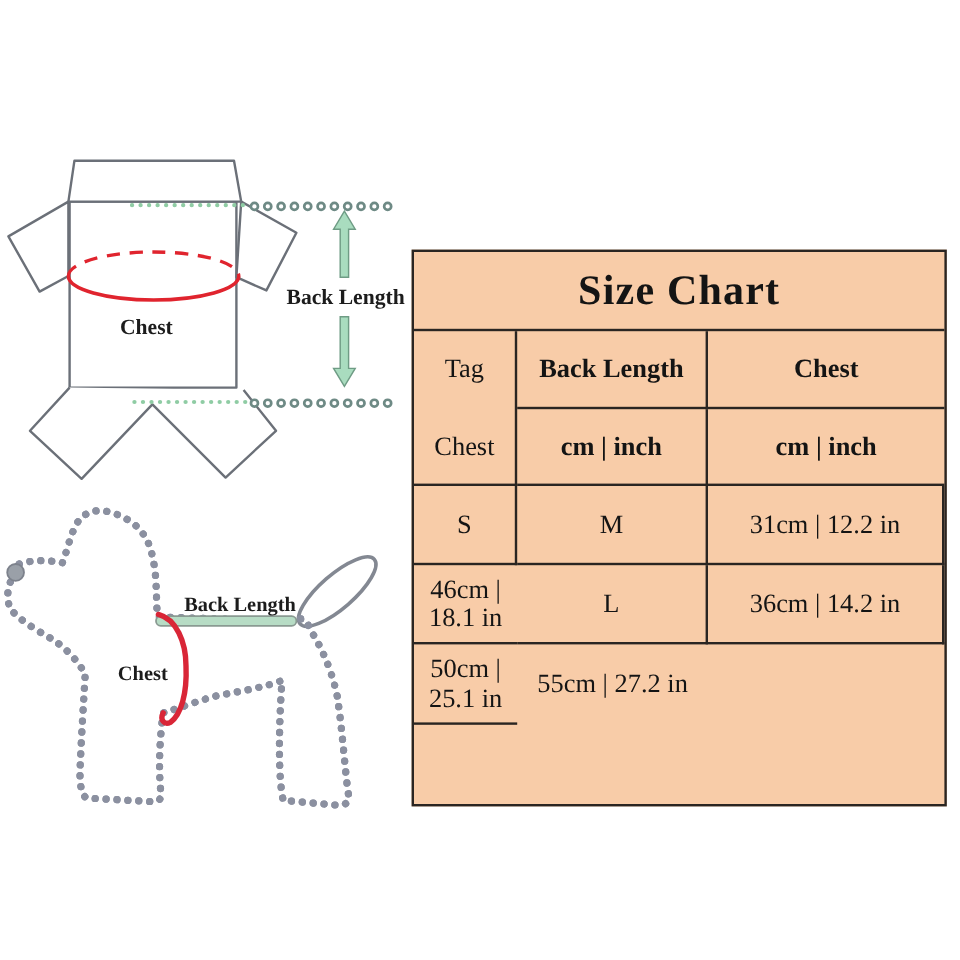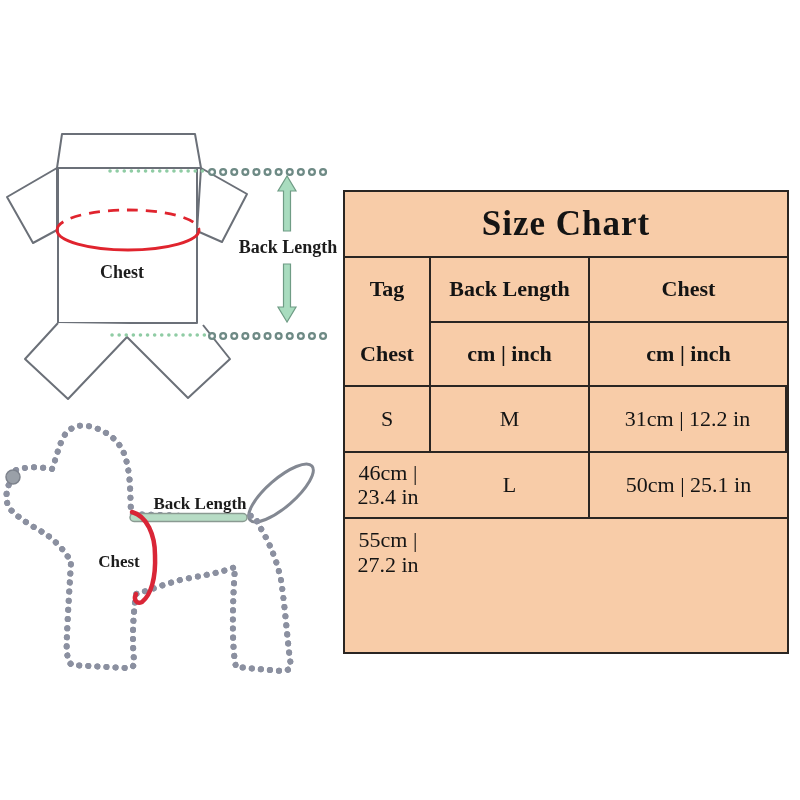--- a/index.html
+++ b/index.html
@@ -14,7 +14,7 @@
 
   
   .size-table {
-    position:absolute; left:343px; top:190px; width:446px; height:464px;
+    position:absolute; left:343px; top:208px; width:446px; height:464px;
     box-sizing:border-box; background:#F8CCA8; border:2px solid #2A2522;
     display:grid; grid-template-columns:86px 159px 1fr;
     grid-template-rows:66px 65px 64px 66px 66px 67px 1fr;

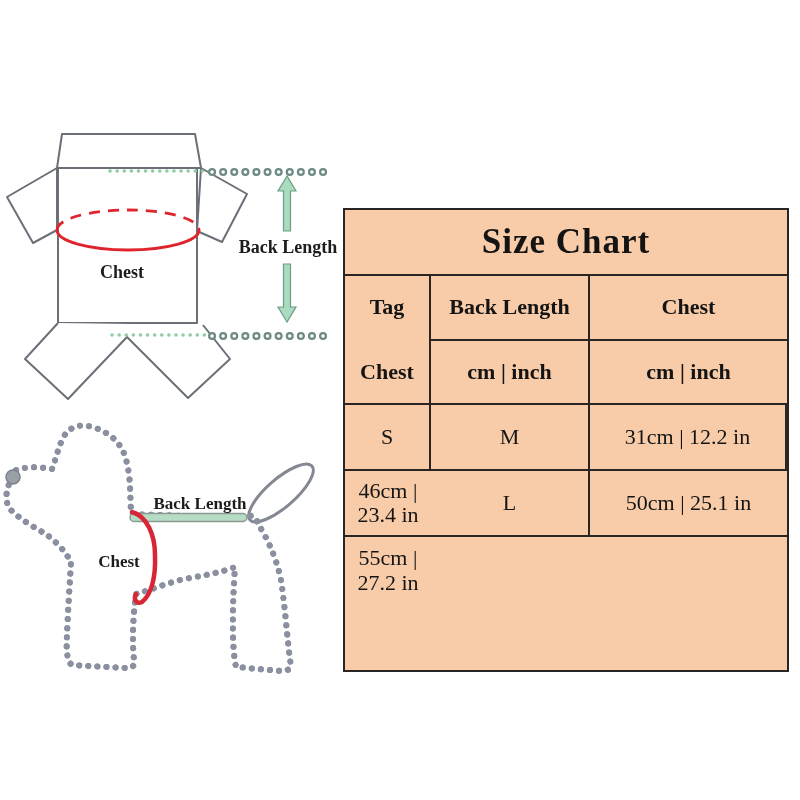--- a/index.html
+++ b/index.html
@@ -26,7 +26,7 @@
   .bb { border-bottom:2px solid #2A2522; }
   .br { border-right:2px solid #2A2522; }
   .title-cell { grid-column:1/4; font-size:35px; font-weight:bold; letter-spacing:1px; }
-  .tag-cell { grid-row:2/4; flex-direction:column; gap:40px; font-weight:bold; }
+  .tag-cell { grid-row:2/4; flex-direction:column; gap:40px; font-weight:normal; }
   .head { font-weight:bold; }
 </style>
 </head>

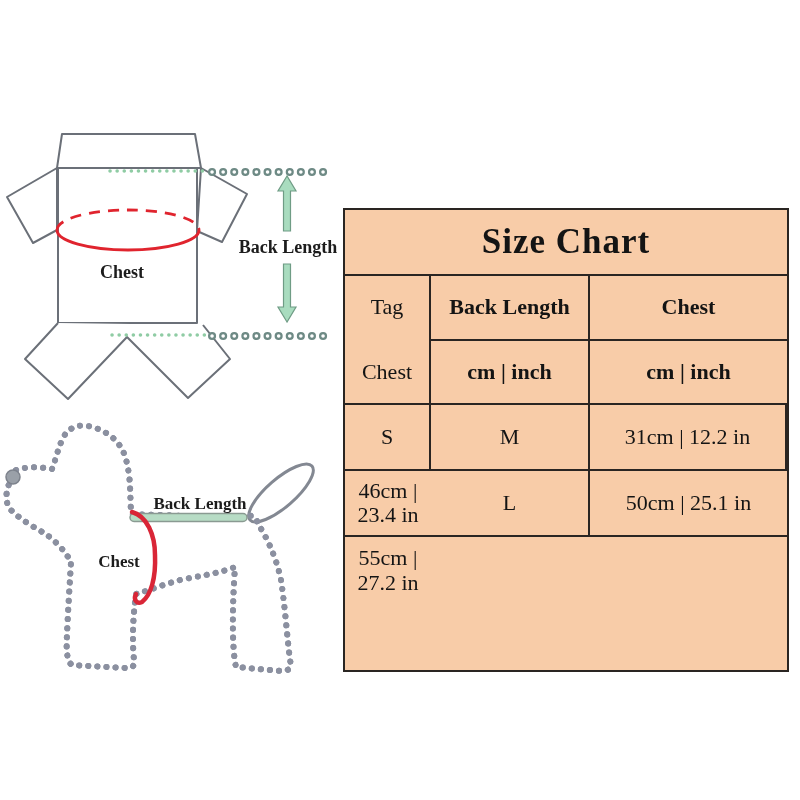--- a/index.html
+++ b/index.html
@@ -115,7 +115,7 @@
 
   <div class="cell br bb">M</div>
   <div class="cell br bb">31cm | 12.2 in</div>
-  <div class="cell bb">46cm | 23.4 in</div>
+  <div class="cell bb">46cm | 18.1 in</div>
 
   <div class="cell br bb">L</div>
   <div class="cell bb">50cm | 25.1 in</div>

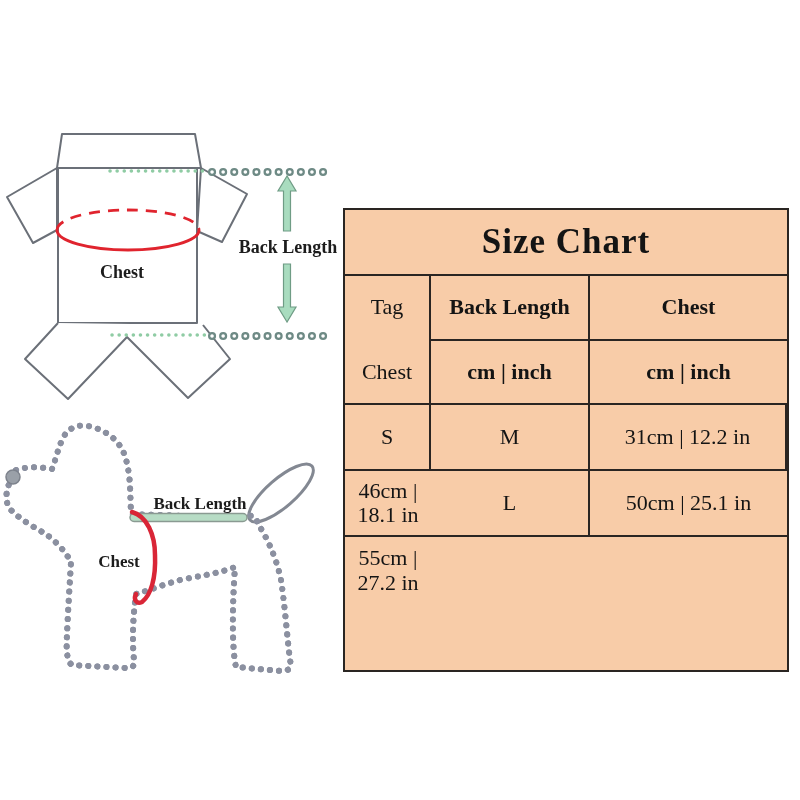--- a/index.html
+++ b/index.html
@@ -118,6 +118,7 @@
   <div class="cell bb">46cm | 18.1 in</div>
 
   <div class="cell br bb">L</div>
+  <div class="cell br bb">36cm | 14.2 in</div>
   <div class="cell bb">50cm | 25.1 in</div>
 
   <div class="cell">55cm | 27.2 in</div>

